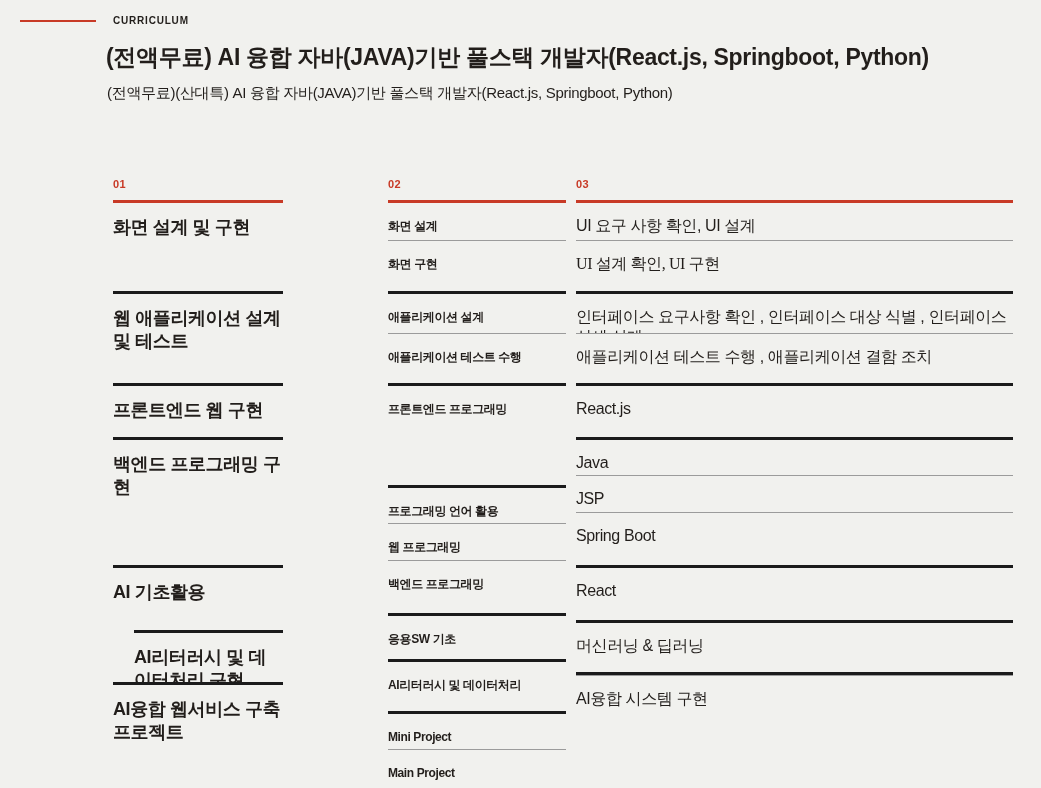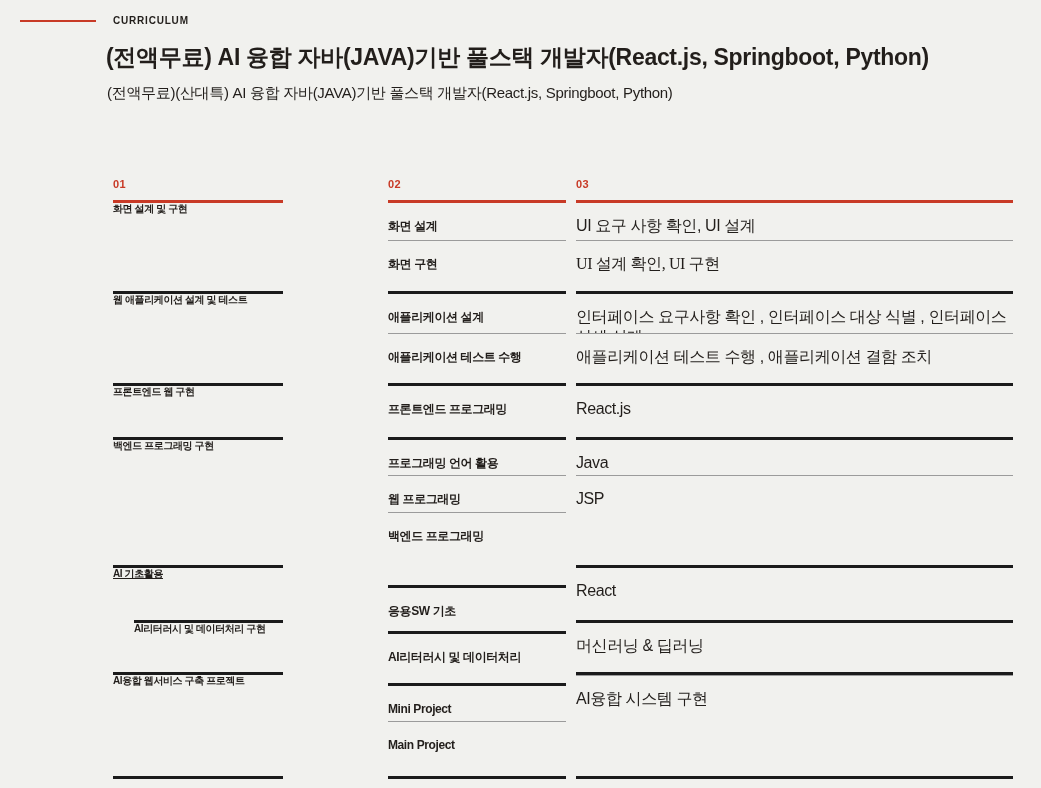--- a/index.html
+++ b/index.html
@@ -47,7 +47,7 @@
   .group{box-sizing:border-box;border-top:3px solid var(--rule_dark);overflow:hidden}
   .group.first{border-top:none}
   .cat{
-    font-size:10px;font-weight:bold;letter-spacing:-.4px;line-height:1.25;
+    padding-top:13px;font-size:18px;font-weight:bold;letter-spacing:-.4px;line-height:1.25;
   }
   .row{box-sizing:border-box;padding-top:13px;overflow:hidden}
   .row.sub{border-top:1px solid var(--rule_light)}

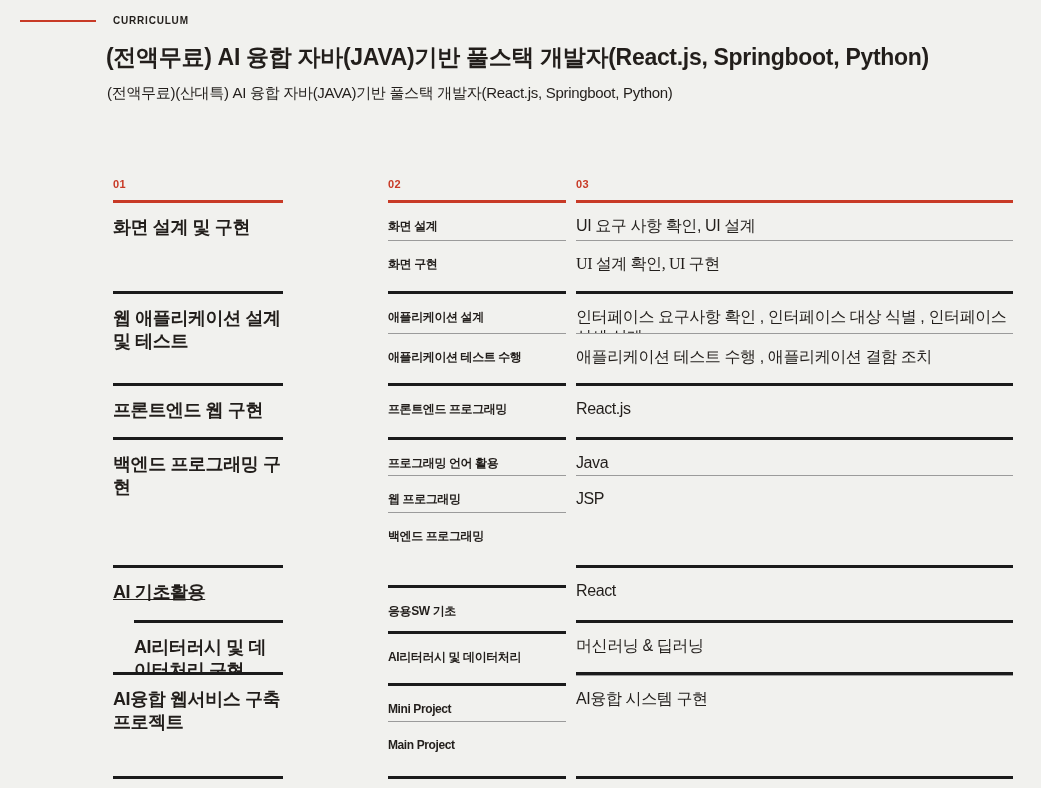--- a/index.html
+++ b/index.html
@@ -100,7 +100,7 @@
         <div class="group" style="height: 54px;">
           <div class="row" style="height: 51px;"><span class="subject">프론트엔드 프로그래밍</span></div>
         </div>
-        <div class="group" style="height: 148px;">
+        <div class="group" style="height: 128px; margin-top: 48px;">
           <div class="row" style="height: 35px;"><span class="subject">프로그래밍 언어 활용</span></div>
           <div class="row sub" style="height: 37px;"><span class="subject">웹 프로그래밍</span></div>
           <div class="row sub" style="height: 53px;"><span class="subject">백엔드 프로그래밍</span></div>

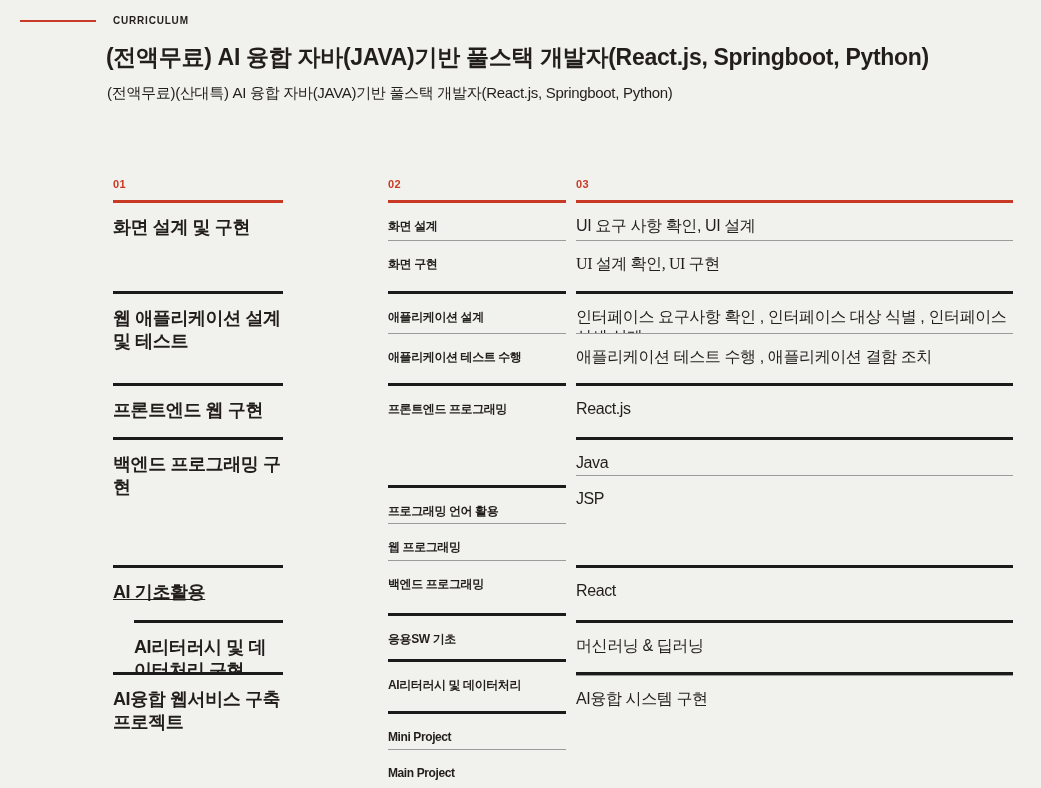--- a/index.html
+++ b/index.html
@@ -132,6 +132,7 @@
         <div class="group" style="height: 128px;">
           <div class="row" style="height: 35px;"><span class="detail">Java</span></div>
           <div class="row sub" style="height: 37px;"><span class="detail">JSP</span></div>
+          <div class="row sub" style="height: 53px;"><span class="detail">Spring Boot</span></div>
         </div>
         <div class="group" style="height: 55px;">
           <div class="row" style="height: 52px;"><span class="detail">React</span></div>

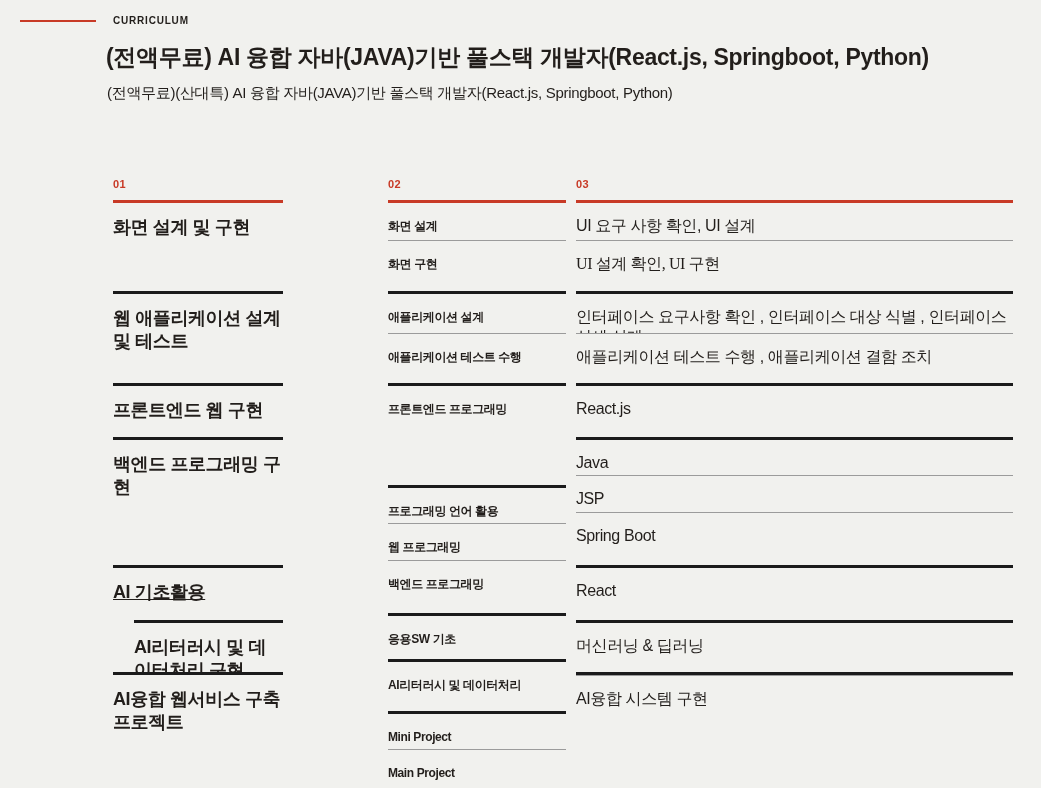--- a/index.html
+++ b/index.html
@@ -77,7 +77,7 @@
         <div class="group" style="height: 128px;">
           <div class="cat">백엔드 프로그래밍 구현</div>
         </div>
-        <div class="group" style="height: 55px; text-decoration: underline;">
+        <div class="group" style="height: 65px;">
           <div class="cat">AI 기초활용</div>
         </div>
         <div class="group" style="height: 52px; margin-left: 21px;">

